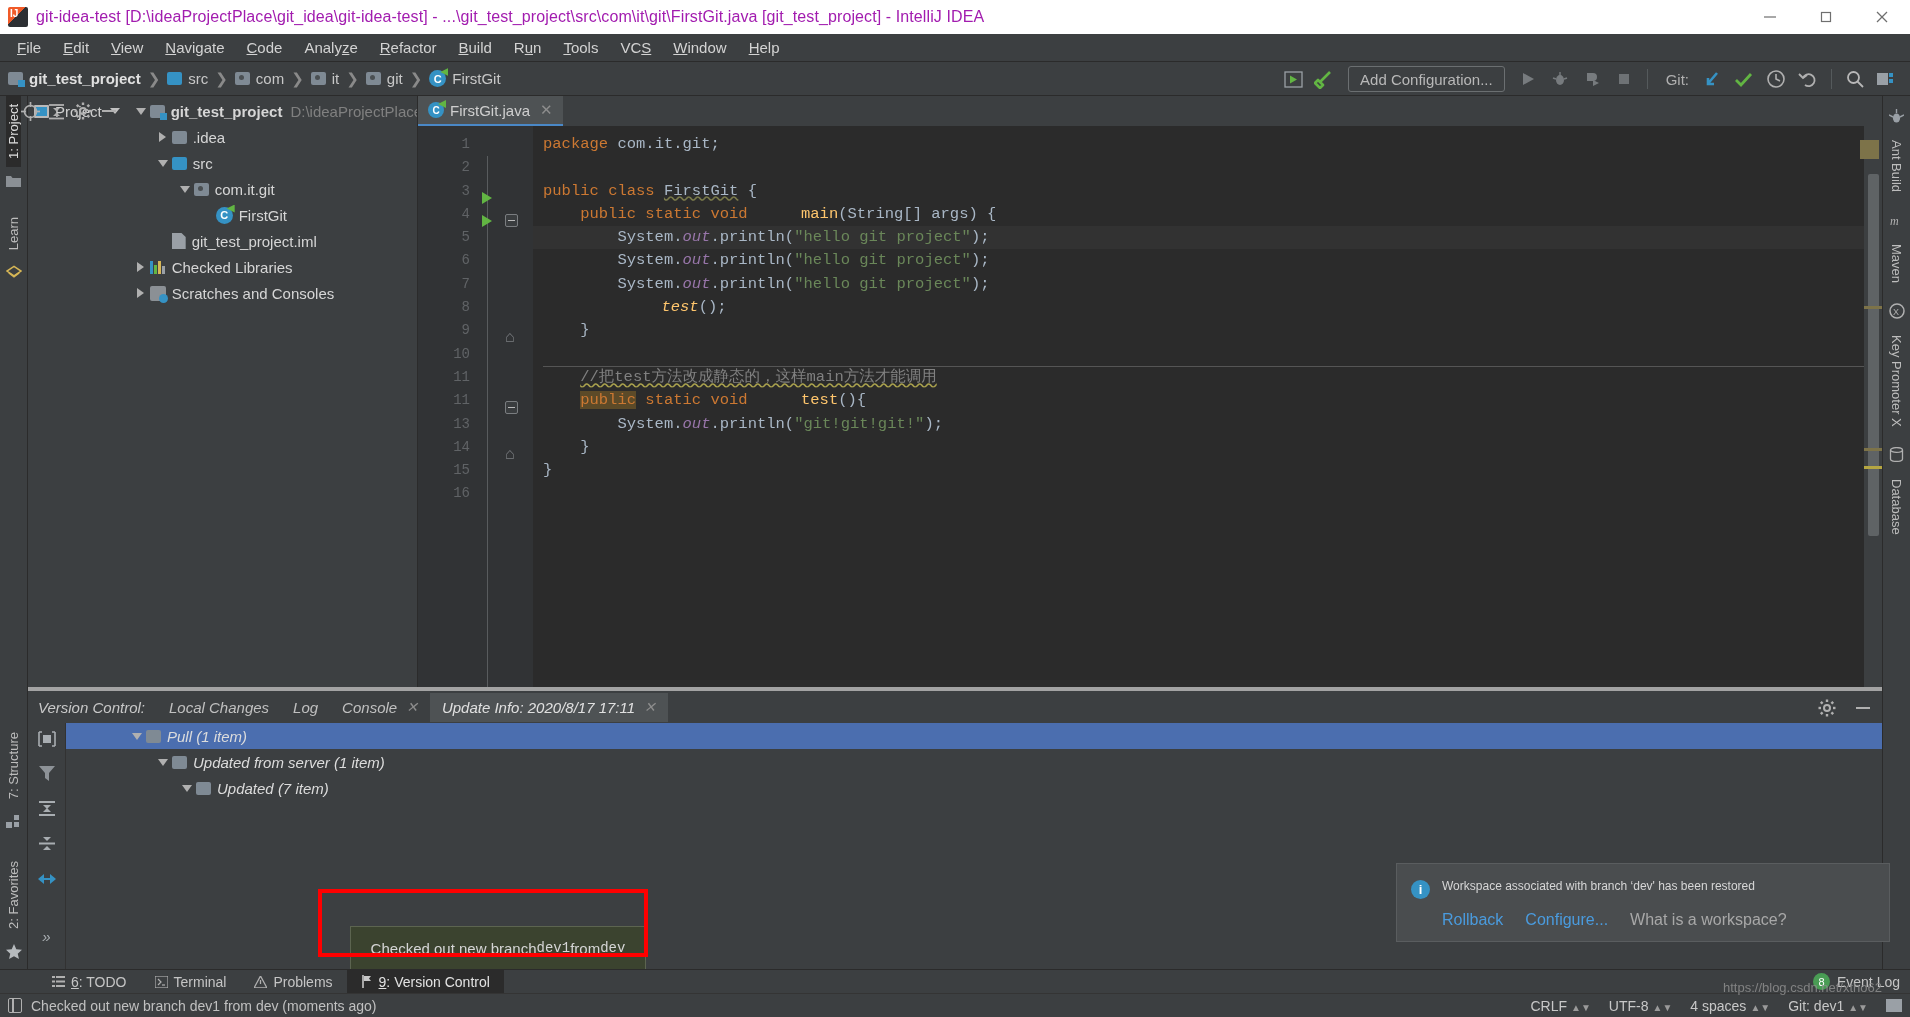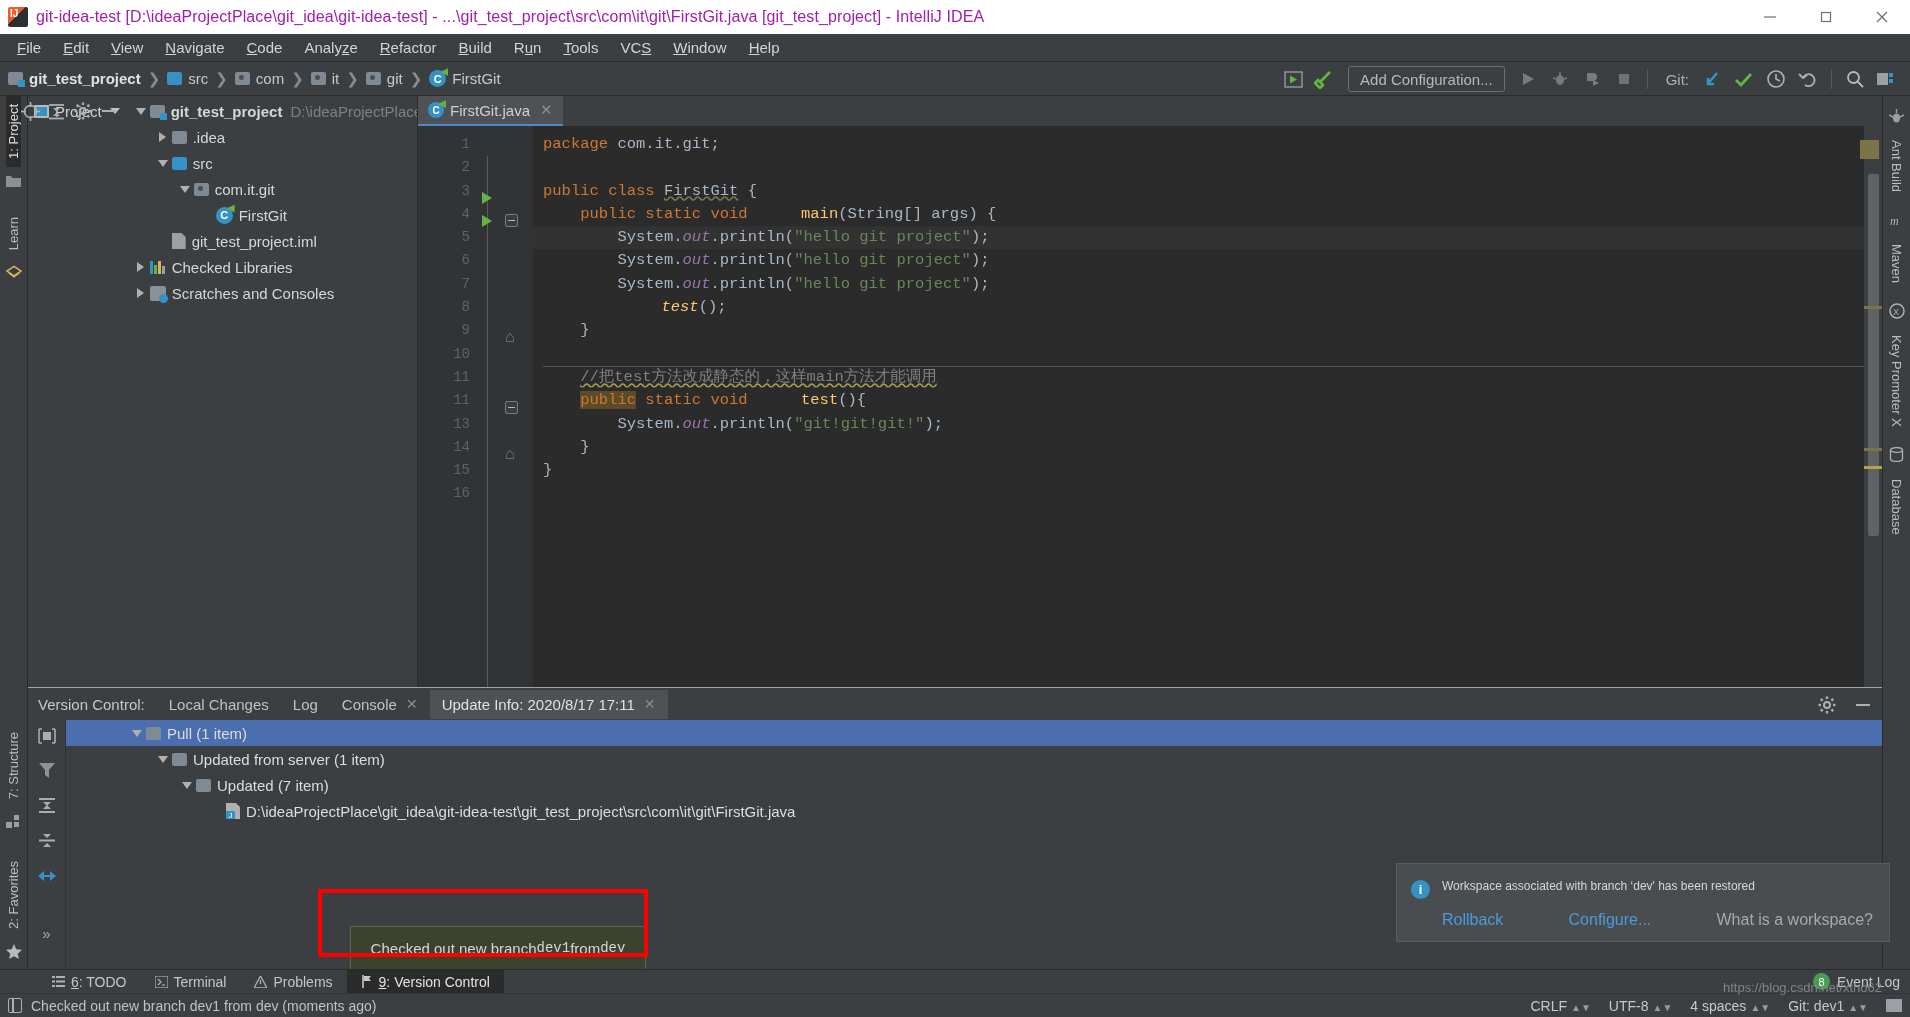--- a/index.html
+++ b/index.html
@@ -161,7 +161,7 @@
   .rtab{writing-mode:vertical-rl;text-orientation:mixed;font-size:13px;color:#bdbdbd;padding:10px 0;display:flex;align-items:center;white-space:nowrap;}
 
   
-  .vc-panel{position:absolute;left:28px;right:28px;bottom:48px;height:282px;background:#3c3f41;border-top:1px solid #a3a3a3;}
+  .vc-panel{position:absolute;left:28px;right:28px;bottom:48px;height:282px;background:#3c3f41;border-top:4px solid #a3a3a3;font-style:italic;}
   .vc-tabs{height:32px;display:flex;align-items:center;position:relative;}
   .vc-label{font-size:15px;color:#c8c8c8;padding:0 12px 0 10px;}
   .vc-tab{font-size:15px;color:#c0c0c0;padding:6px 12px;display:flex;align-items:center;}

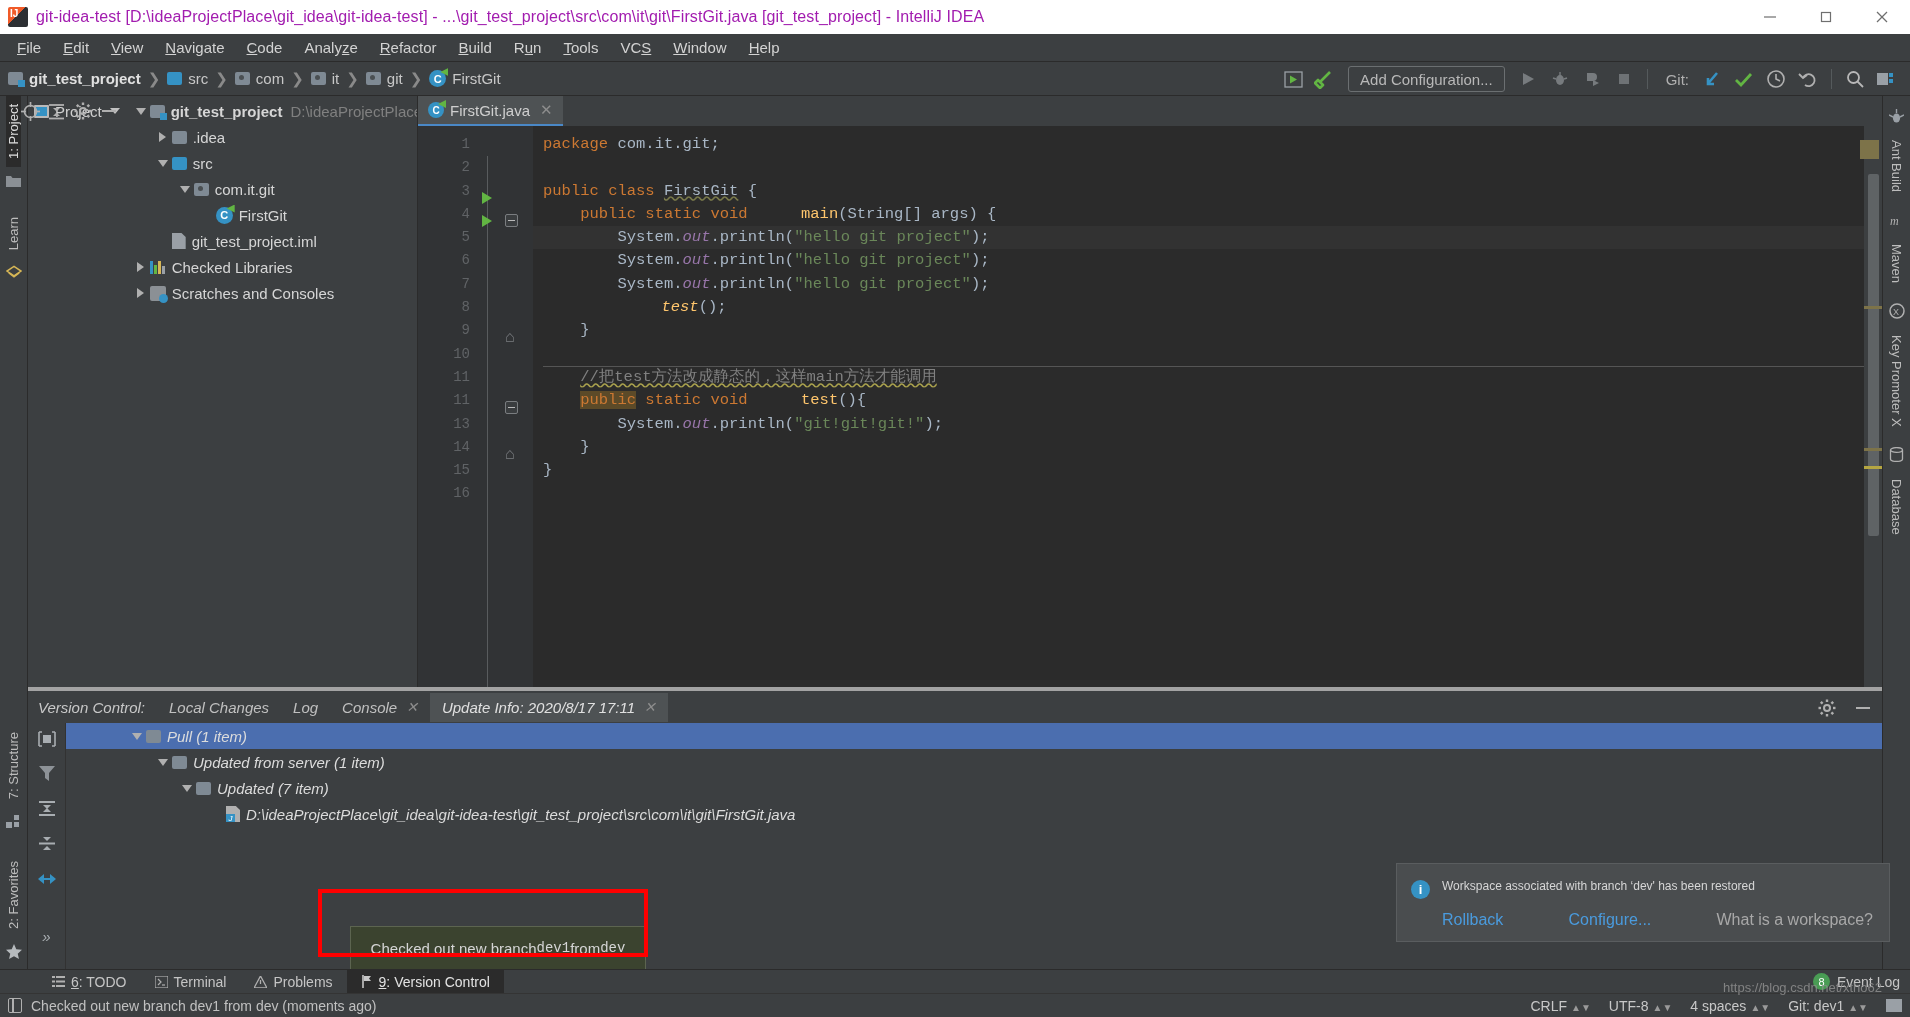--- a/index.html
+++ b/index.html
@@ -743,10 +743,6 @@
           <span class="fold-ico"></span>
           <span>Updated (7 item)</span>
         </div>
-        <div class="vrow" style="padding-left:160px">
-          <span class="jfile-ico"></span>
-          <span>D:\ideaProjectPlace\git_idea\git-idea-test\git_test_project\src\com\it\git\FirstGit.java</span>
-        </div>
       </div>
     </div>
   </div>

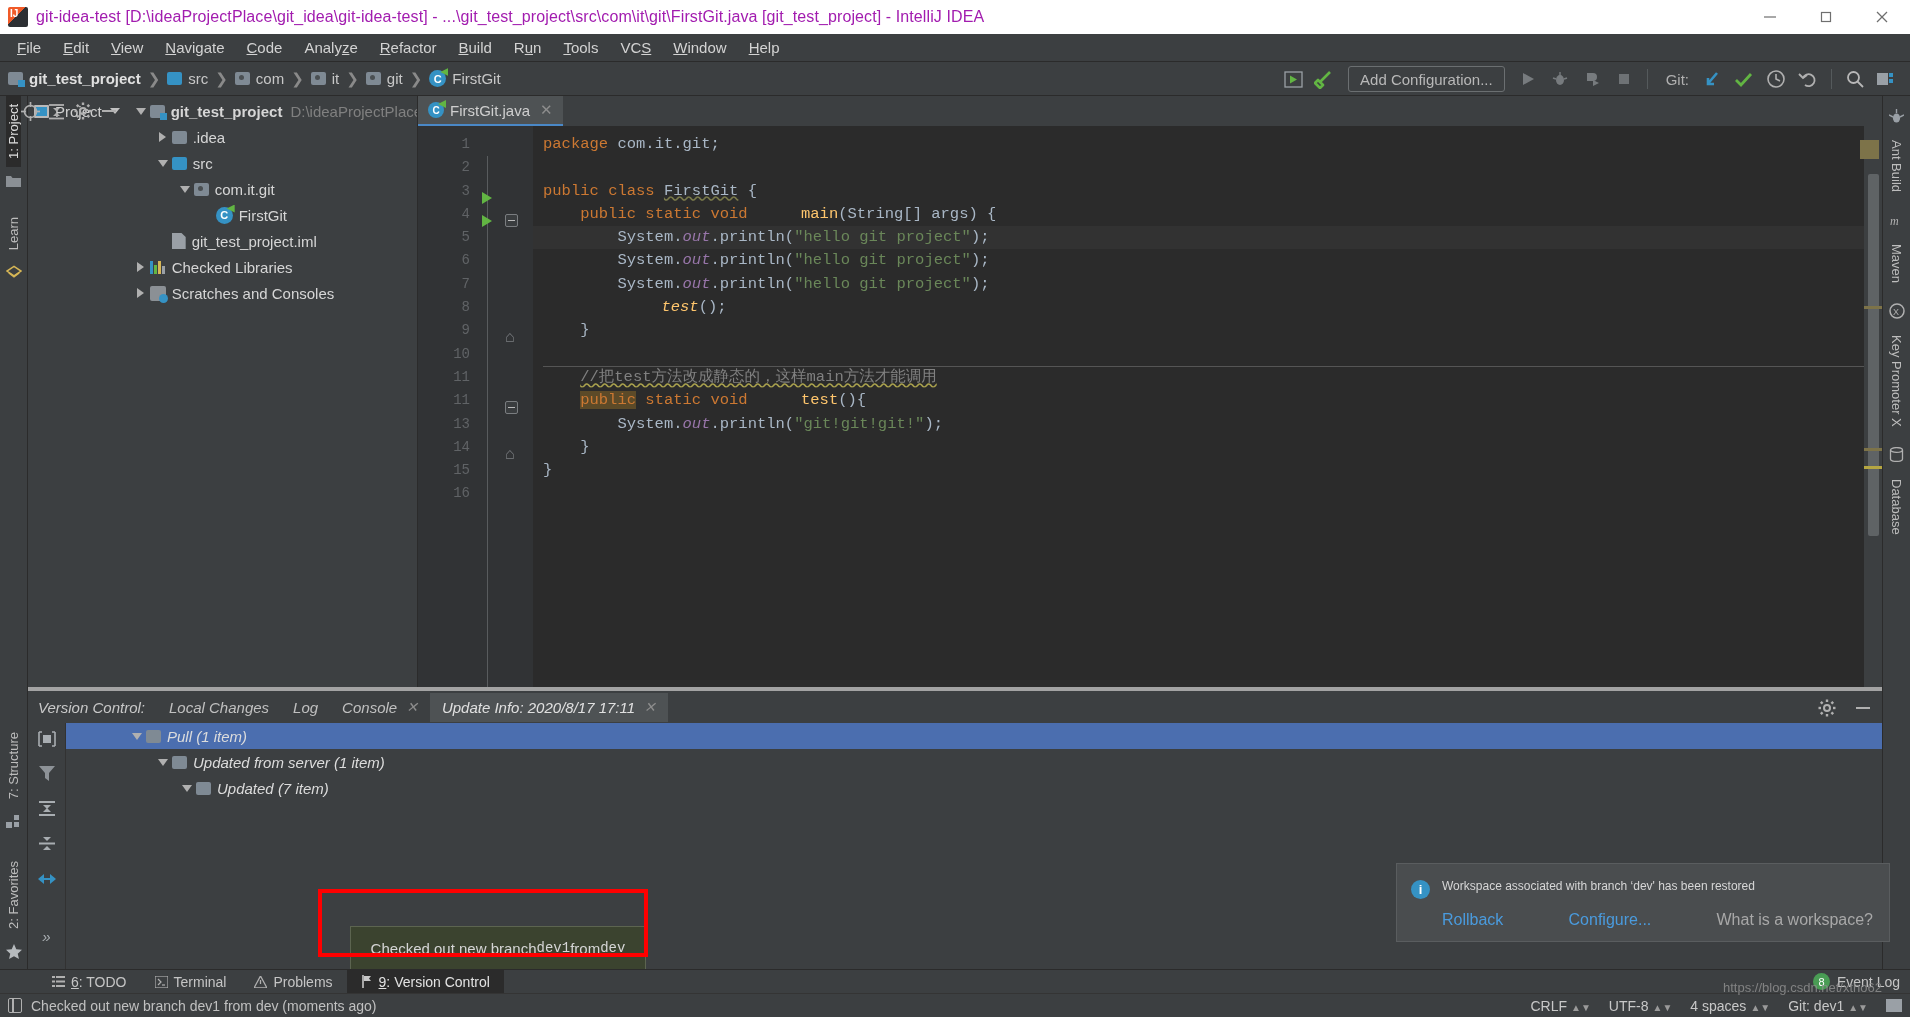--- a/index.html
+++ b/index.html
@@ -193,7 +193,7 @@
   .info-ico{width:19px;height:19px;border-radius:50%;background:#3592c4;color:#fff;font-size:13px;font-weight:bold;
     display:flex;align-items:center;justify-content:center;flex:0 0 auto;margin-top:2px;}
   .notif-txt{font-size:12px;color:#d6d6d6;line-height:1.45;}
-  .notif-links{display:flex;gap:22px;margin-top:12px;margin-left:31px;font-size:16px;justify-content:space-between;}
+  .notif-links{display:flex;gap:22px;margin-top:12px;margin-left:31px;font-size:16px;}
   .lnk{color:#4a9bde;}
   .lnk.gray{color:#a8a8a8;}
 

